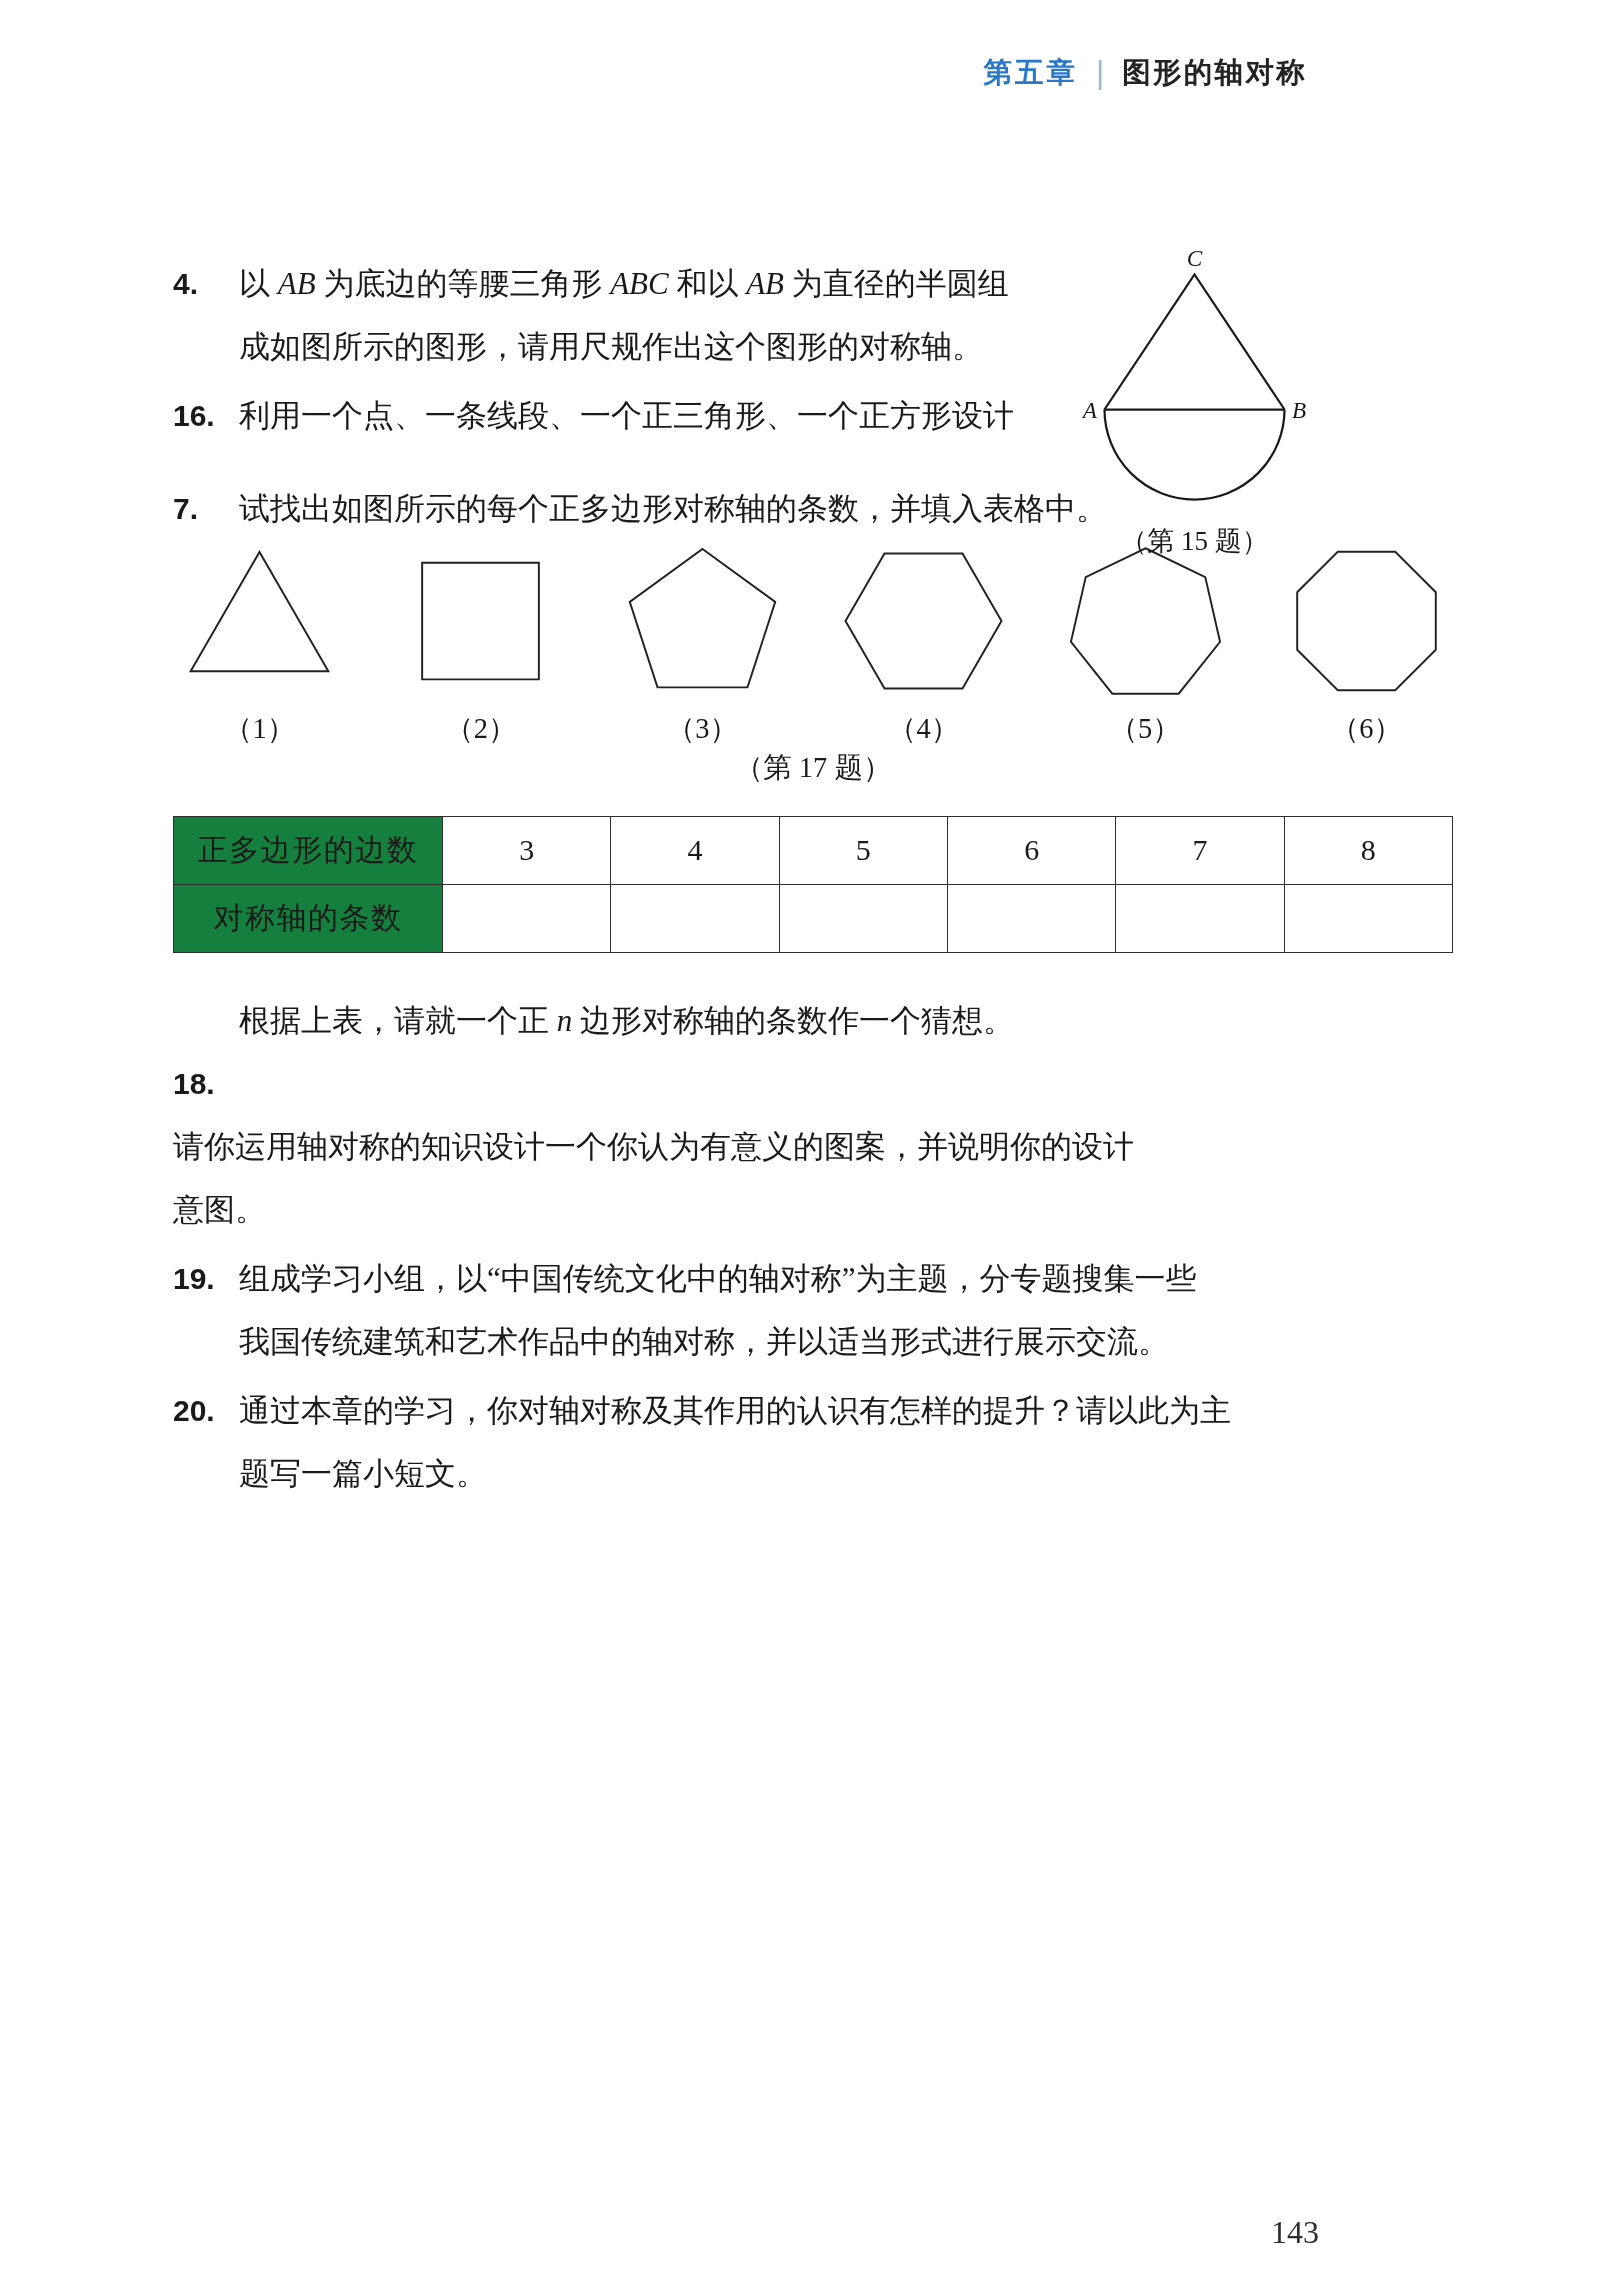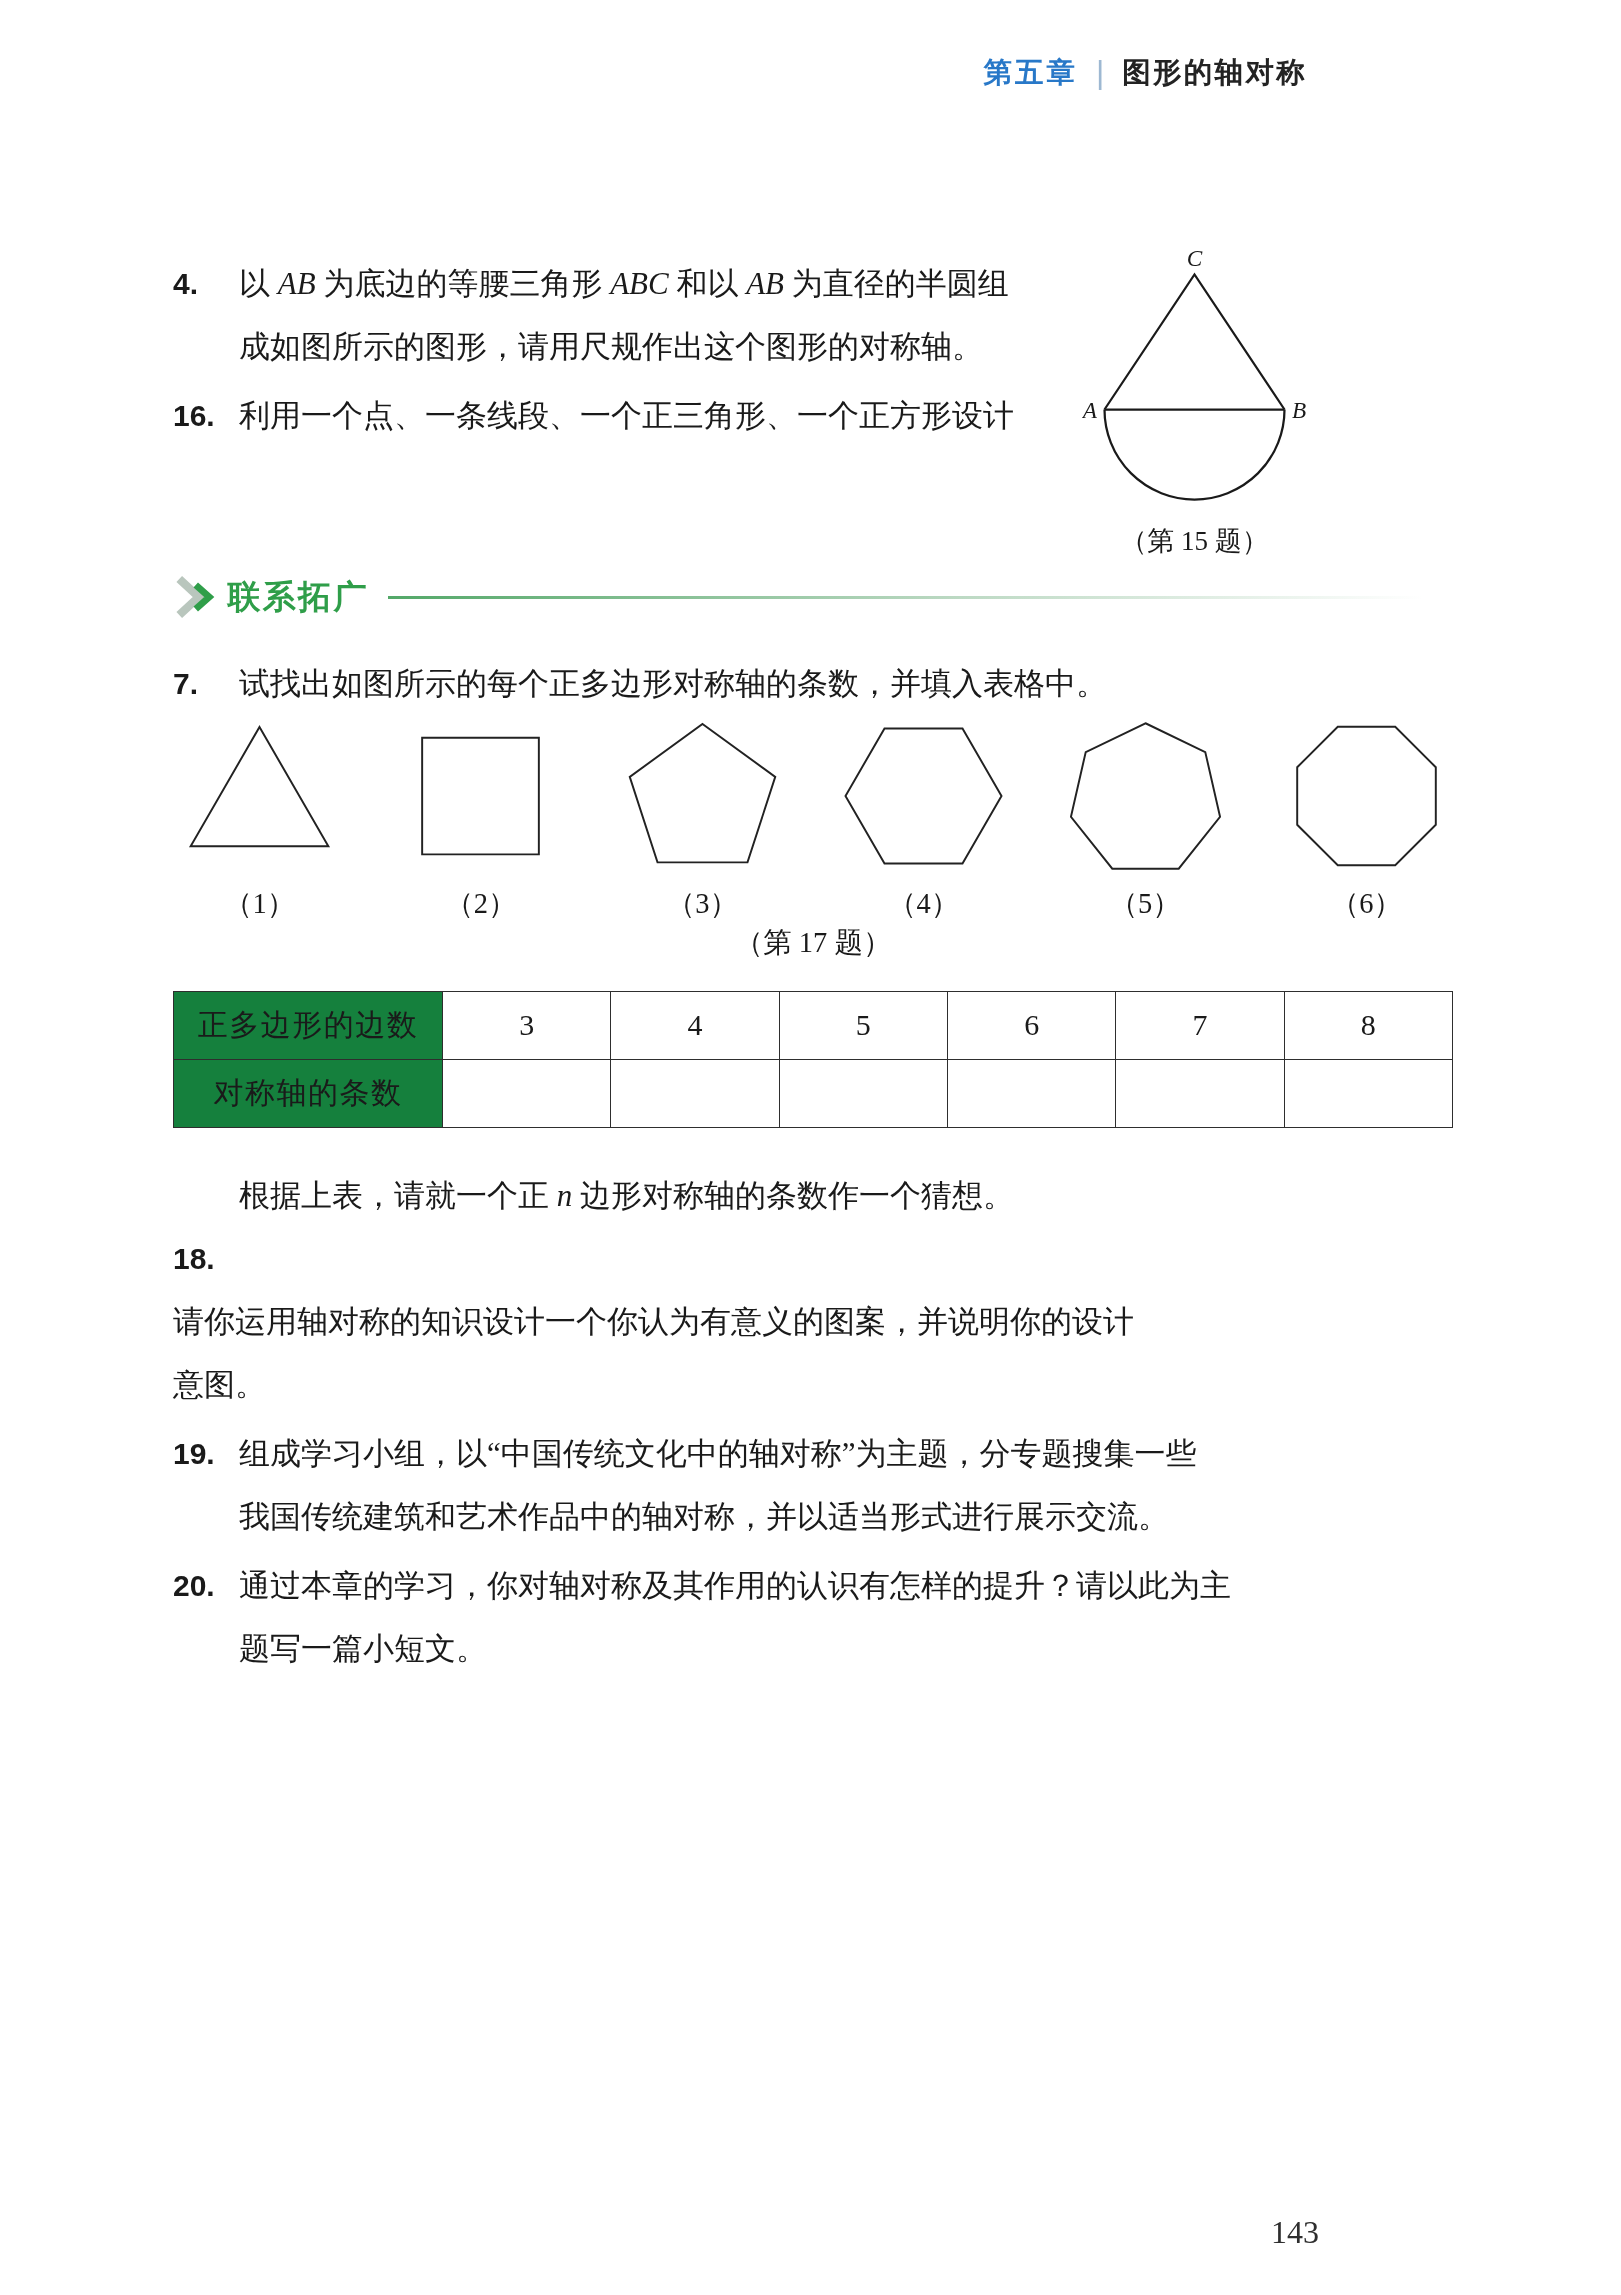--- a/index.html
+++ b/index.html
@@ -121,14 +121,6 @@
       </div>
     </div>
 
-    <div class="section-head">
-      <svg width="47" height="48" viewBox="0 0 62 64">
-        <path d="M8 8 L34 32 L8 56" fill="none" stroke="#b9c6bd" stroke-width="11"></path>
-        <path d="M30 16 L48 32 L30 48" fill="none" stroke="#2f9e49" stroke-width="9"></path>
-      </svg>
-      <span class="section-title">联系拓广</span>
-      <div class="section-line"></div>
-    </div>
 
     <div class="problem p17wrap">
       <span class="pnum">7.</span>

